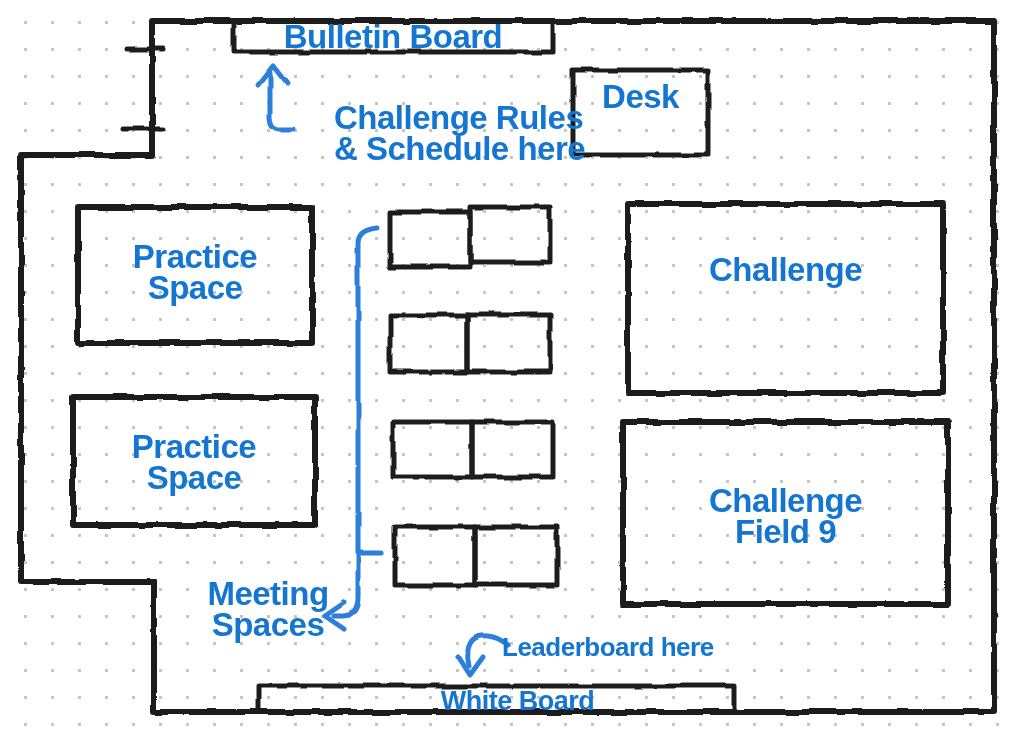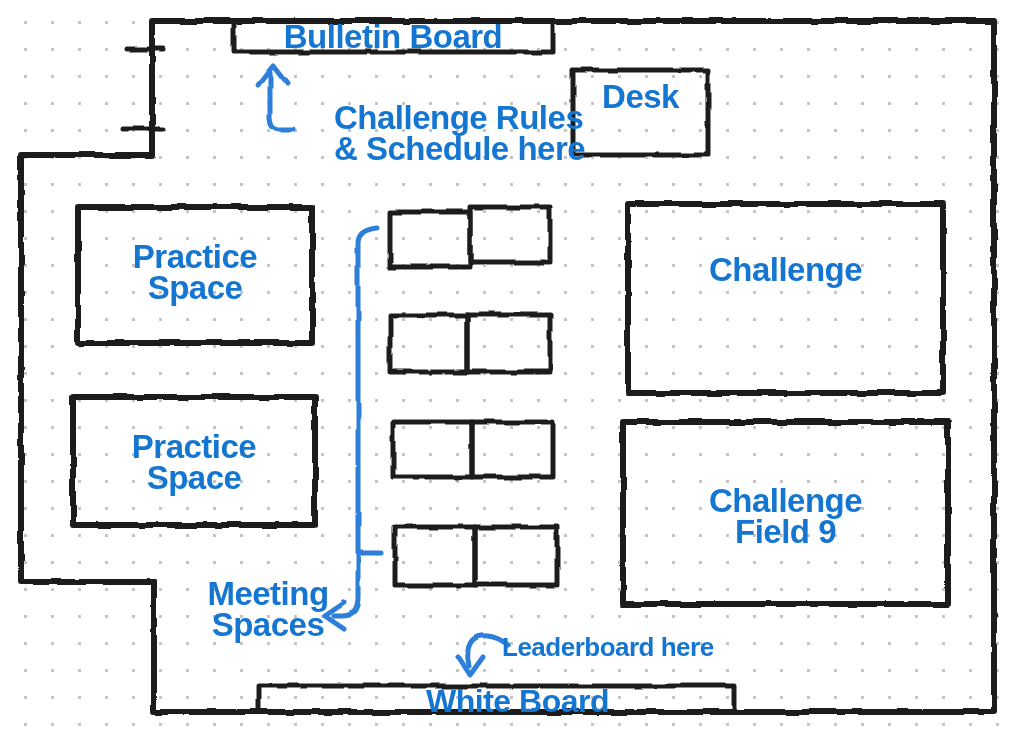--- a/index.html
+++ b/index.html
@@ -56,7 +56,7 @@
   #lbl-field2       { left: 623px; top: 485px; width: 325px; }
   #lbl-meeting      { left: 192px; top: 578px; width: 152px; }
   #lbl-leaderboard  { left: 502px; top: 634px; font-size: 26px; line-height: 26px; }
-  #lbl-whiteboard   { left: 280px; top: 687px; width: 475px; font-size: 32px; line-height: 28px; }
+  #lbl-whiteboard   { left: 280px; top: 687px; width: 475px; font-size: 27px; line-height: 28px; }
 </style>
 </head>
 <body>

